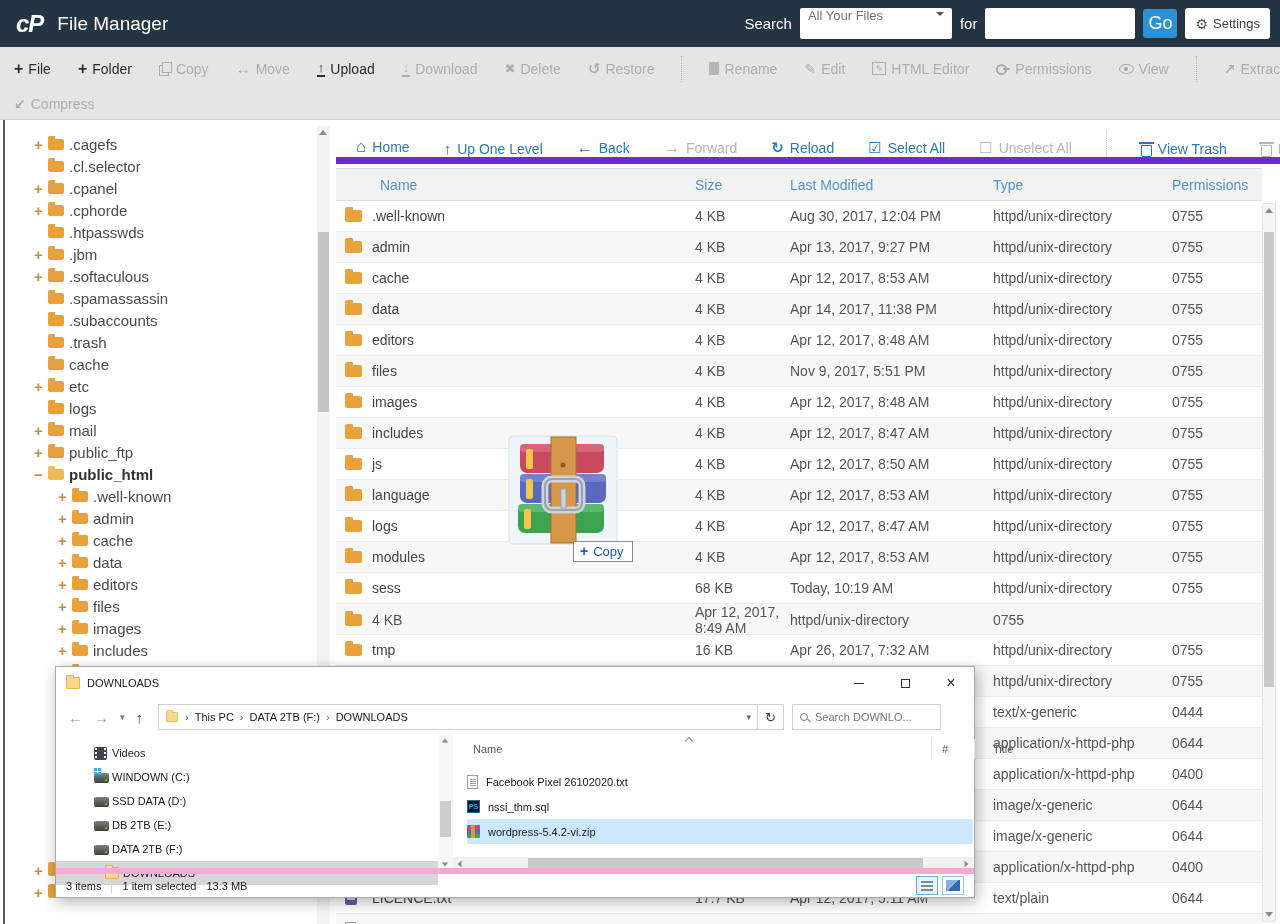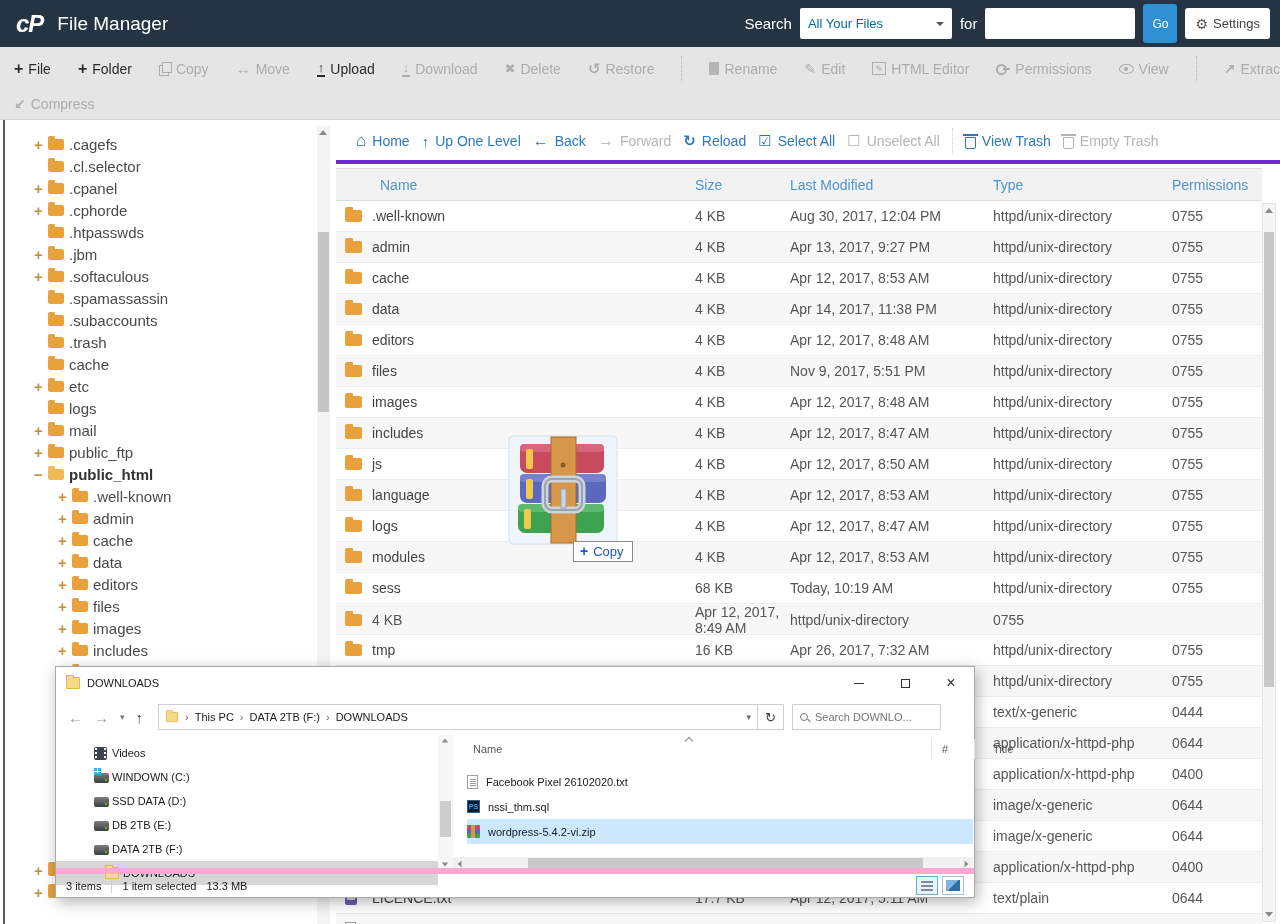--- a/index.html
+++ b/index.html
@@ -12,7 +12,7 @@
 .apptitle { color:#fff; font-size:19px; font-weight:400; }
 .hdr-right { margin-left:auto; display:flex; align-items:center; gap:8px; }
 .hdr-label { color:#fff; font-size:15px; }
-.scope-select { width:152px; height:31px; background:#fff; border-radius:2px; display:flex; align-items:center; padding:0 8px; font-size:13px; color:#0369a1; cursor:pointer; }
+.scope-select { width:152px; height:31px; background:#fff; border-radius:2px; display:flex; align-items:flex-start; padding:0 8px; font-size:13px; color:#737373; cursor:pointer; }
 .scope-select .chev { margin-left:auto; width:0; height:0; border:4px solid transparent; border-top-color:#555; margin-top:4px; }
 .search-input { width:150px; height:31px; border:none; border-radius:2px; background:#fff; padding:0 8px; font-size:13px; font-family:inherit; }
 .go-btn { width:34px; height:39px; background:#2e91d3; border:none; border-radius:3px; color:#fff; font-size:12px; cursor:pointer; font-family:inherit; }

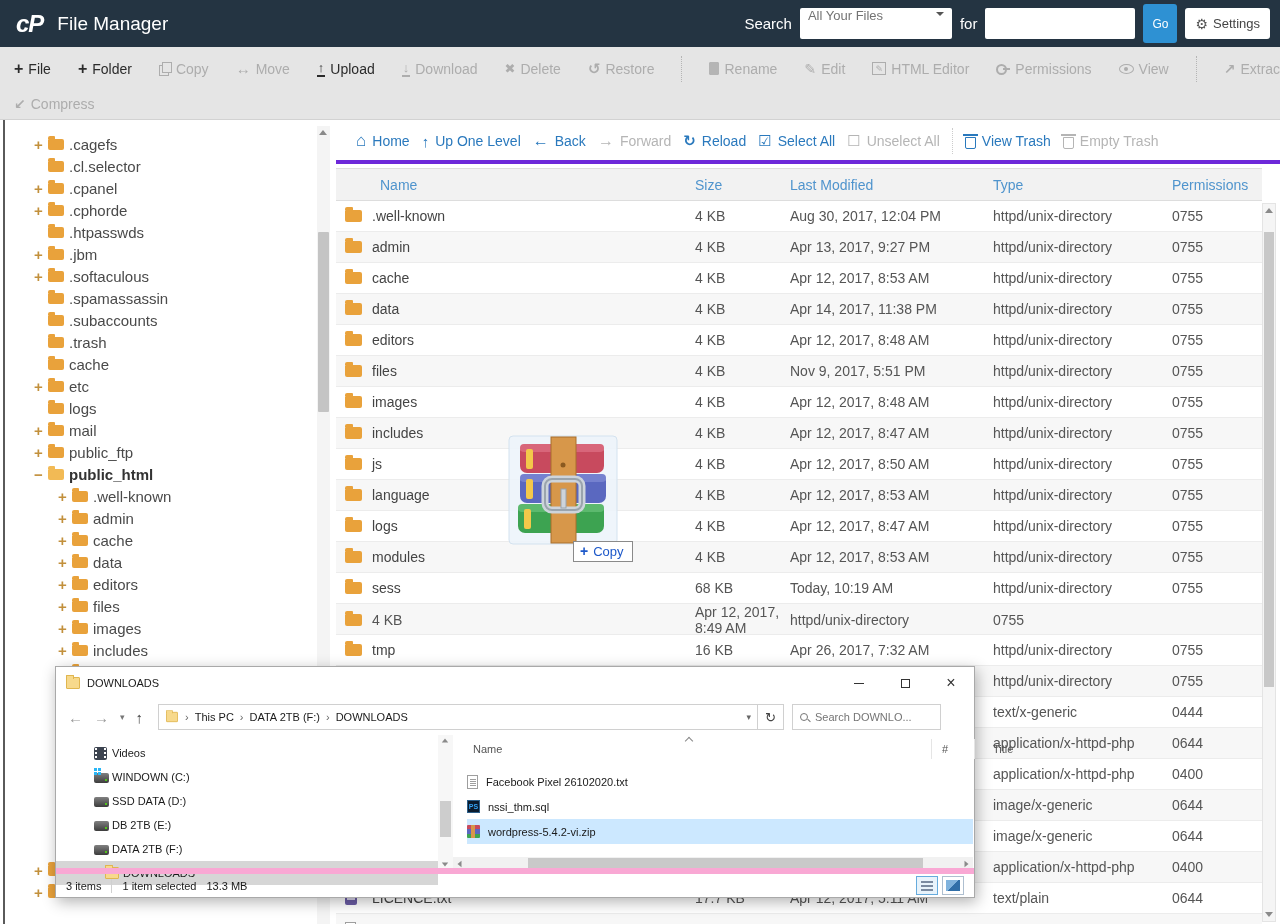--- a/index.html
+++ b/index.html
@@ -15,7 +15,7 @@
 .scope-select { width:152px; height:31px; background:#fff; border-radius:2px; display:flex; align-items:flex-start; padding:0 8px; font-size:13px; color:#737373; cursor:pointer; }
 .scope-select .chev { margin-left:auto; width:0; height:0; border:4px solid transparent; border-top-color:#555; margin-top:4px; }
 .search-input { width:150px; height:31px; border:none; border-radius:2px; background:#fff; padding:0 8px; font-size:13px; font-family:inherit; }
-.go-btn { width:34px; height:39px; background:#2e91d3; border:none; border-radius:3px; color:#fff; font-size:12px; cursor:pointer; font-family:inherit; }
+.go-btn { width:34px; height:29px; background:#2e91d3; border:none; border-radius:3px; color:#fff; font-size:18px; cursor:pointer; font-family:inherit; }
 .settings-btn { height:31px; background:#fff; border:none; border-radius:3px; color:#444; font-size:13px; padding:0 10px; display:flex; align-items:center; gap:5px; cursor:pointer; font-family:inherit; }
 .gear { font-size:14px; color:#555; font-style:normal; }
 

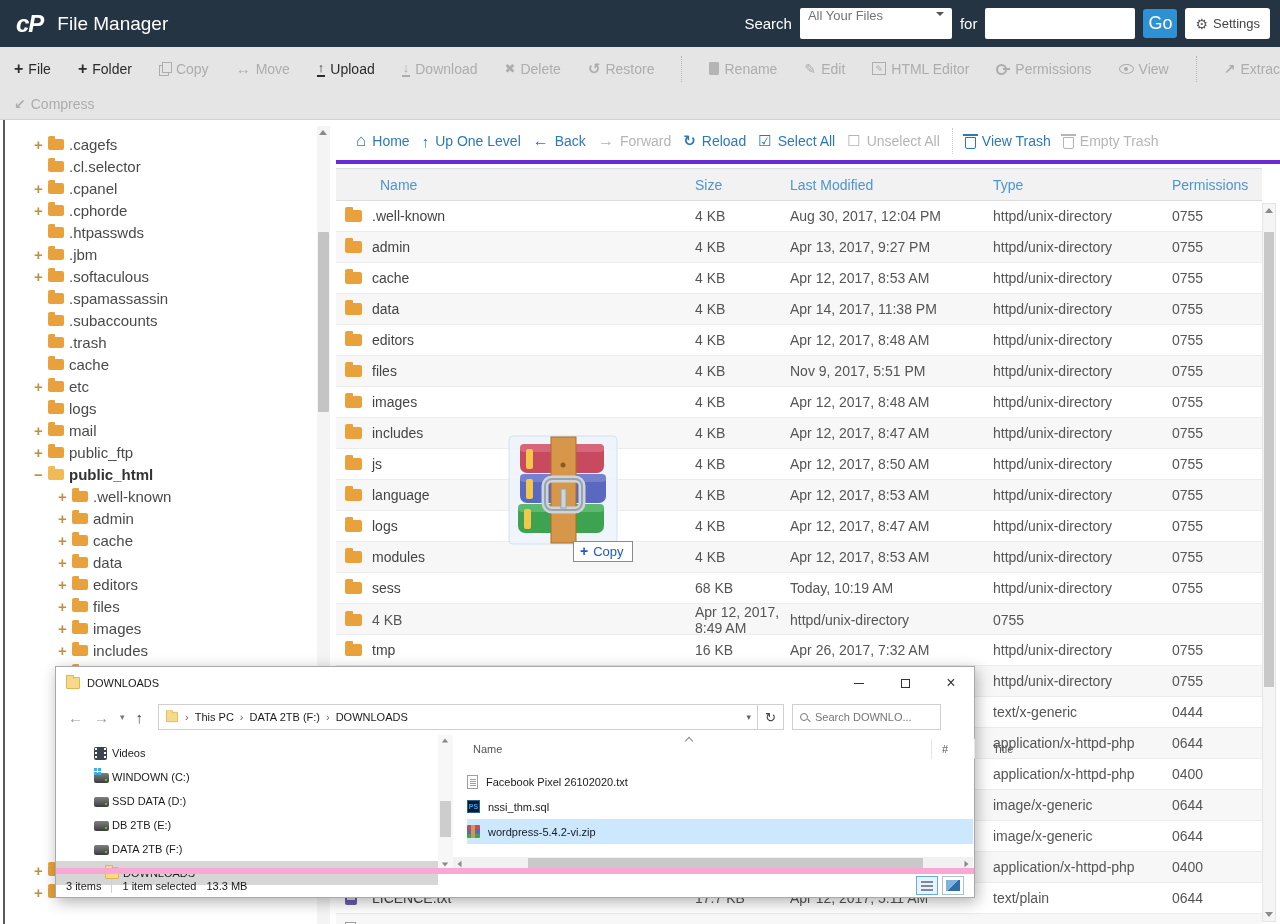--- a/index.html
+++ b/index.html
@@ -79,7 +79,7 @@
 
 
 .main { position:absolute; left:336px; top:118px; width:944px; bottom:0; background:#fff; z-index:1; }
-.navbar { position:absolute; left:0; top:4px; width:944px; height:42px; display:flex; align-items:center; gap:12px; padding-left:20px; border-bottom:4px solid #6d28d9; }
+.navbar { position:absolute; left:0; top:4px; width:944px; height:42px; display:flex; align-items:flex-end; gap:34px; padding-left:20px; border-bottom:7px solid #6d28d9; }
 .nitem { display:flex; align-items:center; gap:6px; font-size:14px; cursor:pointer; white-space:nowrap; }
 .nitem.blue { color:#2a79bd; }
 .nitem.gray { color:#b5b5b5; }

